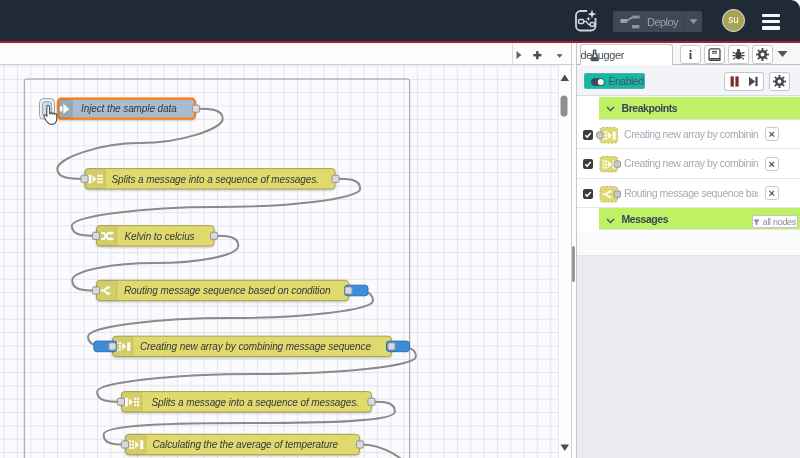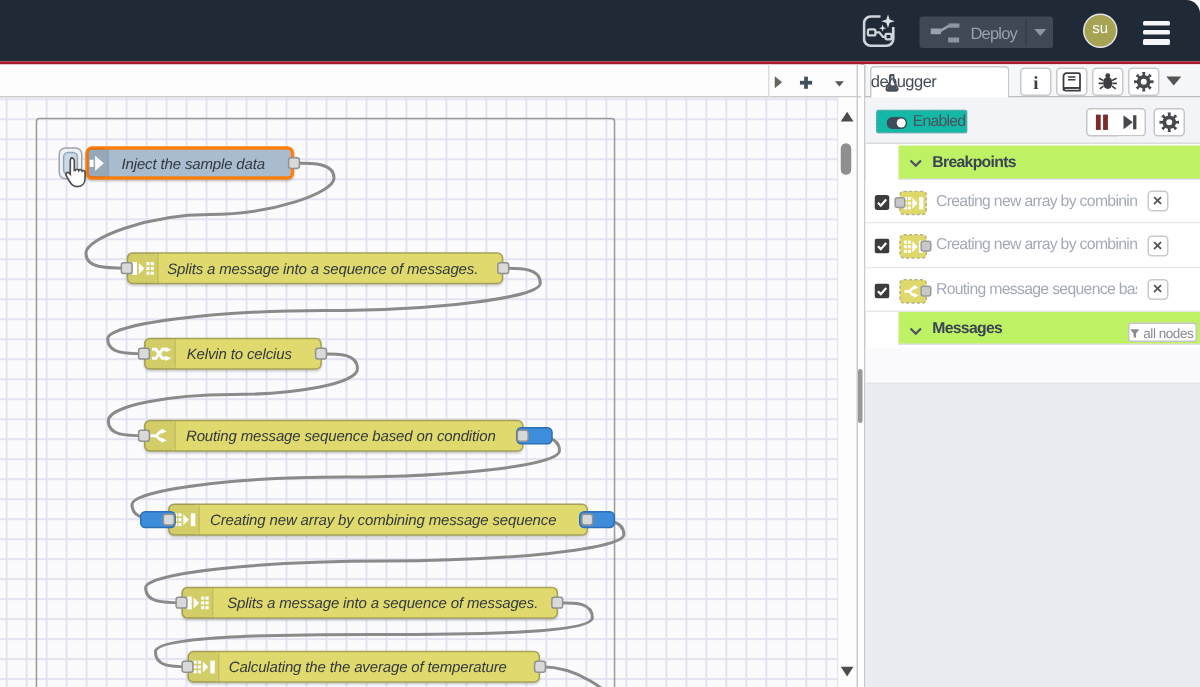--- a/index.html
+++ b/index.html
@@ -312,7 +312,7 @@
     <svg width="9" height="6" viewBox="0 0 9 6" style="position:absolute;left:7px;top:9.5px">
       <path d="M1 1 L4.5 4.5 L8 1" fill="none" stroke="#4c5560" stroke-width="1.5"></path>
     </svg>
- <div style="position:absolute;left:153px;top:6.5px;width:45.5px;height:13px;background:#fdfdfd;border:1px solid #c6c6ca;border-radius:2px;font-size:9px;letter-spacing:-0.3px;color:#8a8a92;line-height:12px;white-space:nowrap"><svg width="7" height="7" viewBox="0 0 7 7" style="vertical-align:-1px">
+ <div style="position:absolute;left:153px;top:6.5px;width:45.5px;height:13px;background:#fdfdfd;border:1px solid #c6c6ca;border-radius:2px;font-size:9px;letter-spacing:-0.3px;color:#8a8a92;line-height:12px;text-align:center;white-space:nowrap"><svg width="7" height="7" viewBox="0 0 7 7" style="vertical-align:-1px">
         <path d="M0.5 0.5 L6.5 0.5 L4.3 3.4 L4.3 6.4 L2.7 5.6 L2.7 3.4 Z" fill="#8a8a92"></path>
       </svg> all nodes</div>
   </div>

